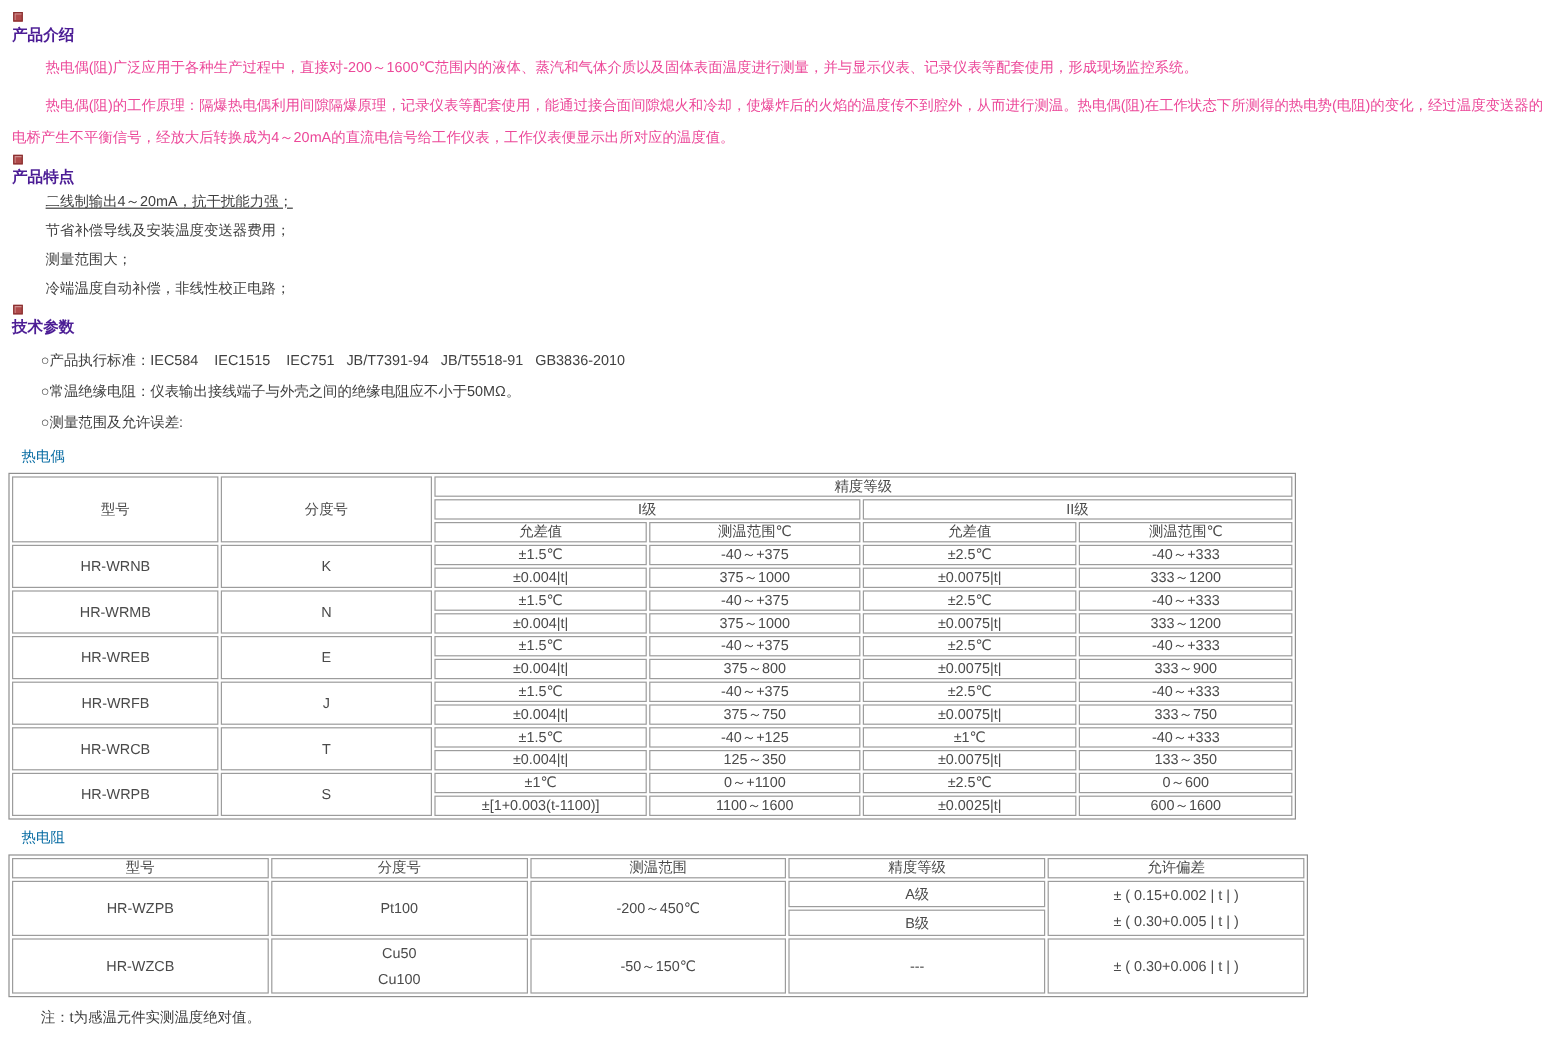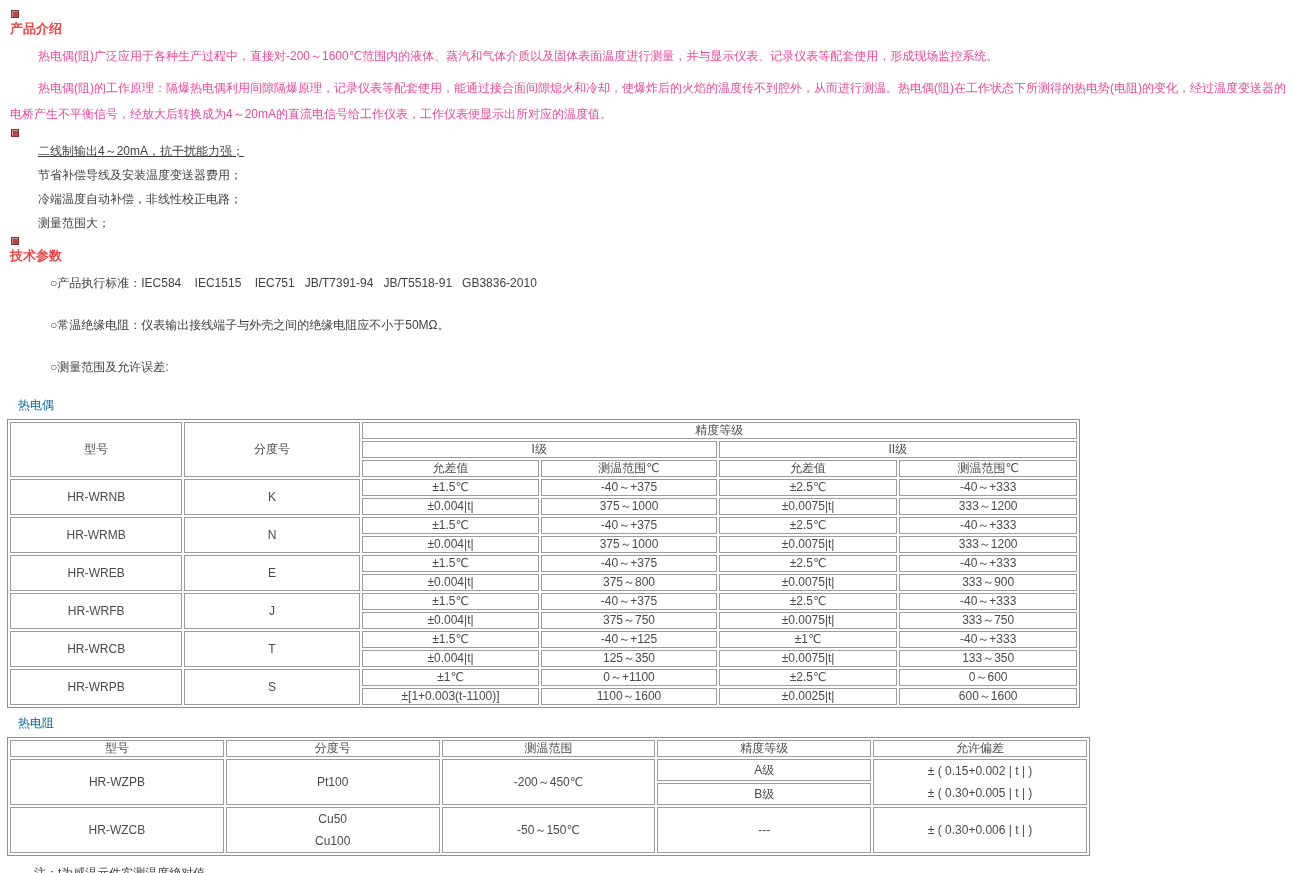--- a/index.html
+++ b/index.html
@@ -21,7 +21,7 @@
   }
 
   .sec-title {
-    font-size: 13px; font-weight: bold; color: #ef4444;
+    font-size: 13px; font-weight: bold; color: #4c1d95;
     line-height: 17px; margin: 2px 0 0 0;
   }
 

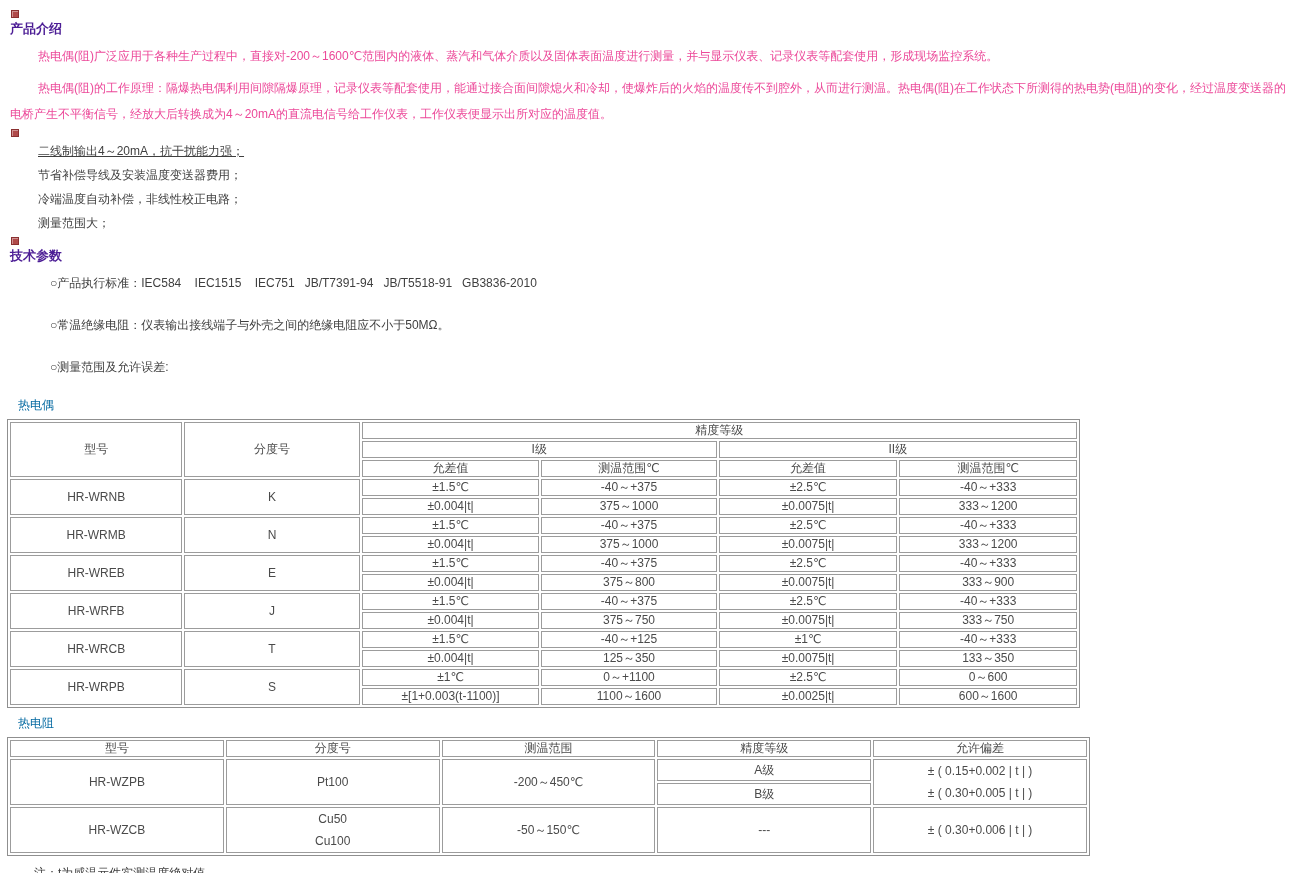--- a/index.html
+++ b/index.html
@@ -79,6 +79,7 @@
   <p class="para">热电偶(阻)的工作原理：隔爆热电偶利用间隙隔爆原理，记录仪表等配套使用，能通过接合面间隙熄火和冷却，使爆炸后的火焰的温度传不到腔外，从而进行测温。热电偶(阻)在工作状态下所测得的热电势(电阻)的变化，经过温度变送器的电桥产生不平衡信号，经放大后转换成为4～20mA的直流电信号给工作仪表，工作仪表便显示出所对应的温度值。</p>
 
   <span class="bimg"></span>
+  <h2 class="sec-title">产品特点</h2>
   <p class="feat first">二线制输出4～20mA，抗干扰能力强；</p>
   <p class="feat">节省补偿导线及安装温度变送器费用；</p>
   <p class="feat">冷端温度自动补偿，非线性校正电路；</p>

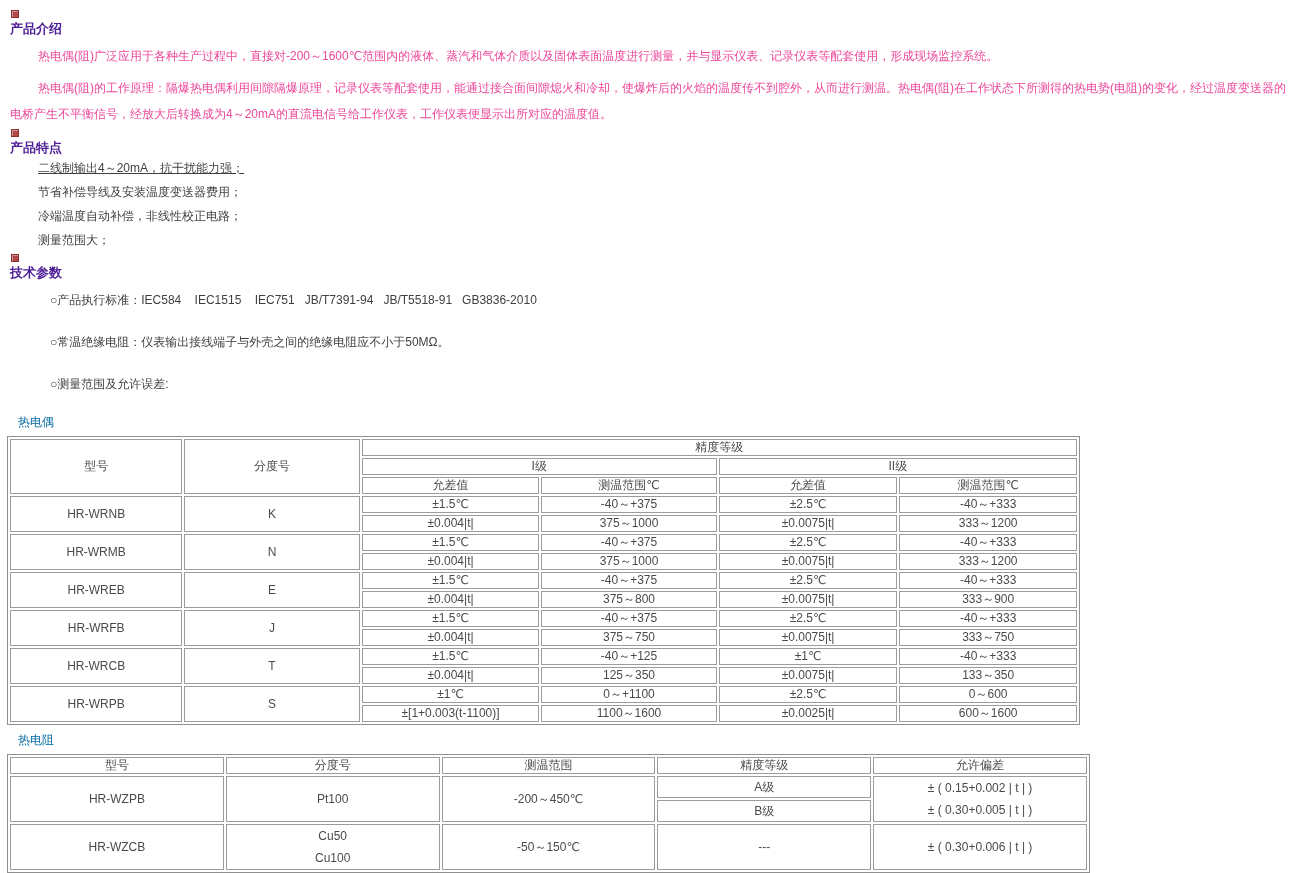--- a/index.html
+++ b/index.html
@@ -82,8 +82,8 @@
   <h2 class="sec-title">产品特点</h2>
   <p class="feat first">二线制输出4～20mA，抗干扰能力强；</p>
   <p class="feat">节省补偿导线及安装温度变送器费用；</p>
+  <p class="feat">测量范围大；</p>
   <p class="feat">冷端温度自动补偿，非线性校正电路；</p>
-  <p class="feat">测量范围大；</p>
 
   <span class="bimg"></span>
   <h2 class="sec-title">技术参数</h2>

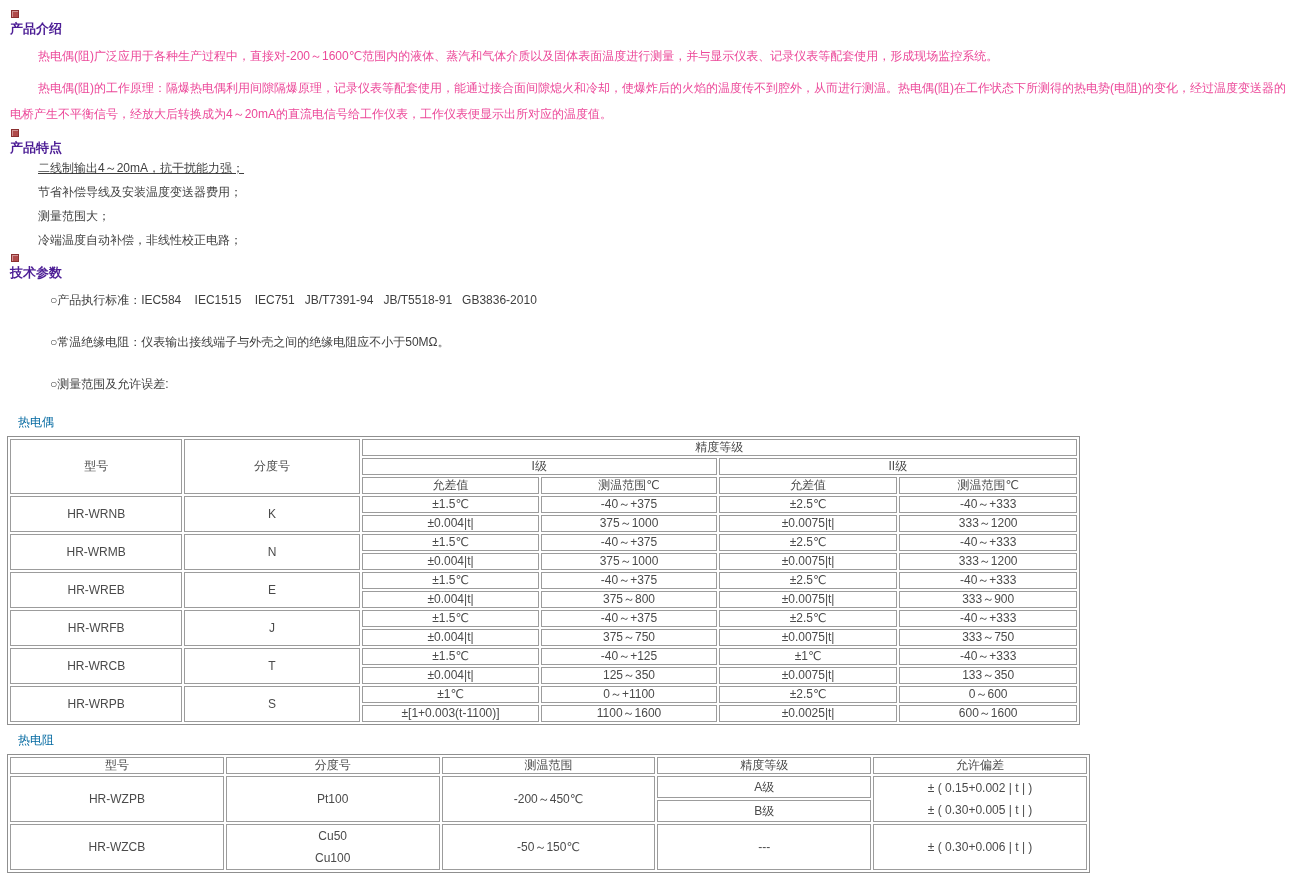--- a/index.html
+++ b/index.html
@@ -36,7 +36,7 @@
   .feat.first { margin-top: 0; text-decoration: underline; }
   .spec {
     font-size: 12px; line-height: 26px; color: #3f3f3f;
-    margin: 16px; text-indent: 24px; white-space: pre-wrap;
+    margin: 0; text-indent: 24px; white-space: pre-wrap;
   }
   .spec.first { margin-top: 6px; }
 

